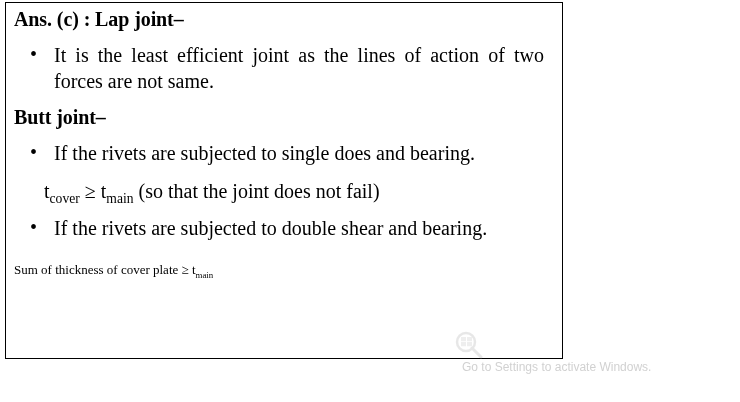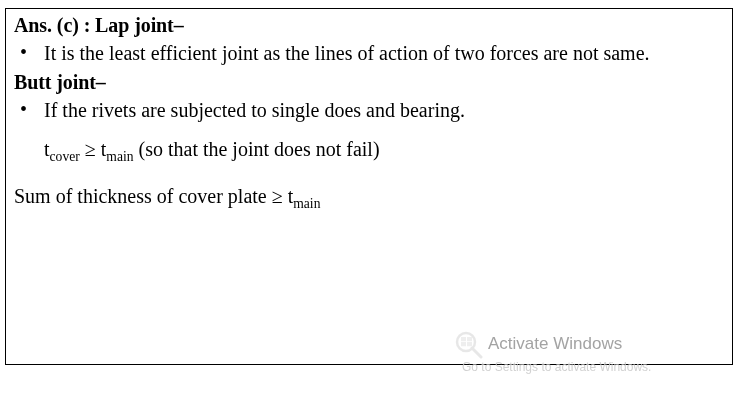--- a/index.html
+++ b/index.html
@@ -18,8 +18,8 @@
   .answer-box {
     position: absolute;
     left: 5px;
-    top: 8px;
-    width: 728px;
+    top: 2px;
+    width: 558px;
     height: 357px;
     border: 1px solid #000000;
     box-sizing: border-box;

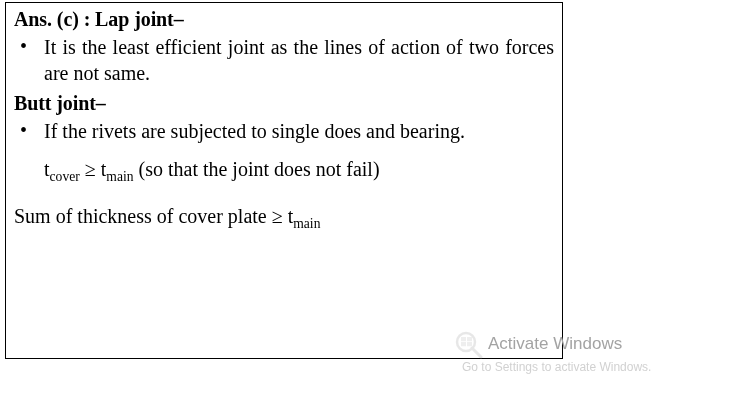--- a/index.html
+++ b/index.html
@@ -38,7 +38,7 @@
   }
   ul.bullets {
     list-style: none;
-    margin: 0;
+    margin: 10px;
     padding: 0;
   }
   ul.bullets li {

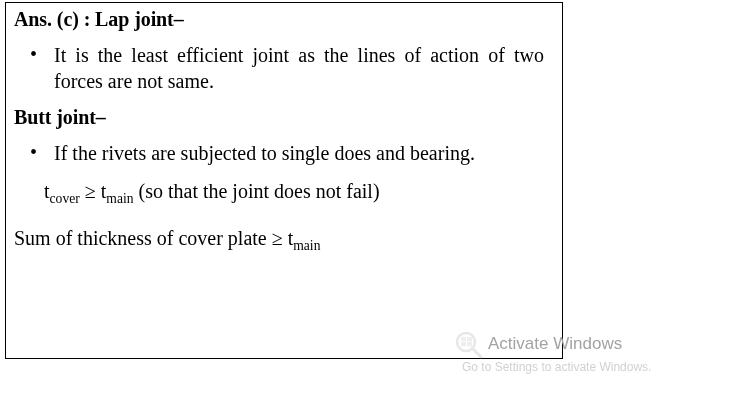--- a/index.html
+++ b/index.html
@@ -138,6 +138,9 @@
     <span>(so that the joint does not fail)</span>
   </div>
 
+  <ul class="bullets">
+    <li>If the rivets are subjected to double shear and bearing.</li>
+  </ul>
 
   <div class="closing-line">
     <span>Sum of thickness of cover plate ≥ t</span><span class="sub">main</span>

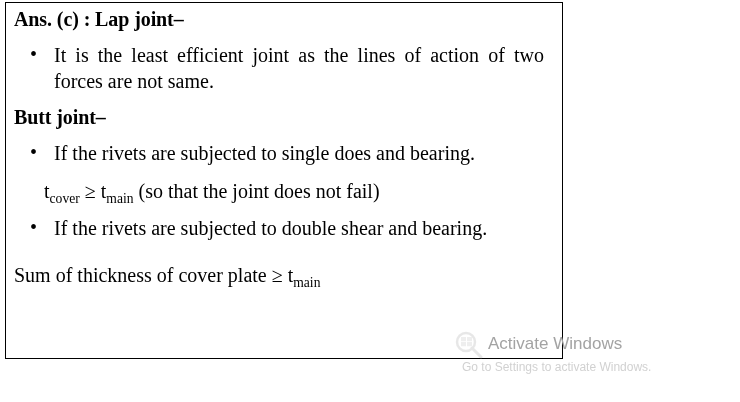--- a/index.html
+++ b/index.html
@@ -69,7 +69,7 @@
     margin-top: 12px;
   }
   .closing-line {
-    font-size: 20px;
+    font-size: 13px;
     line-height: 1.3;
     margin-top: 20px;
     white-space: nowrap;

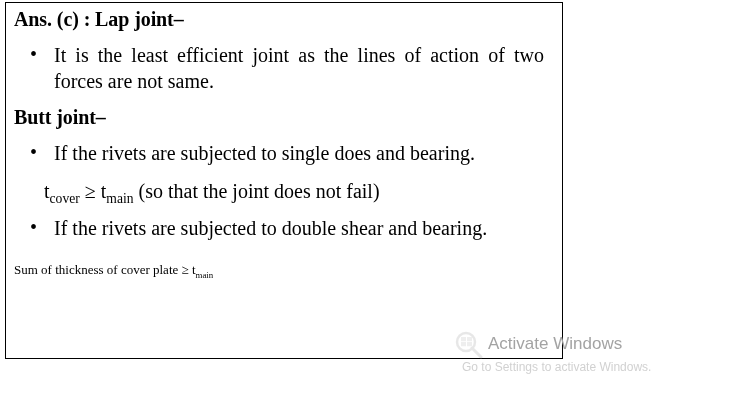--- a/index.html
+++ b/index.html
@@ -157,7 +157,6 @@
     <rect x="9" y="12" width="5" height="4.2" fill="#cfcfcf"></rect>
     <rect x="15" y="12" width="5" height="4.2" fill="#cfcfcf"></rect>
   </svg>
-  <div class="wm-title">Activate Windows</div>
   <div class="wm-sub">Go to Settings to activate Windows.</div>
 </div>
 

